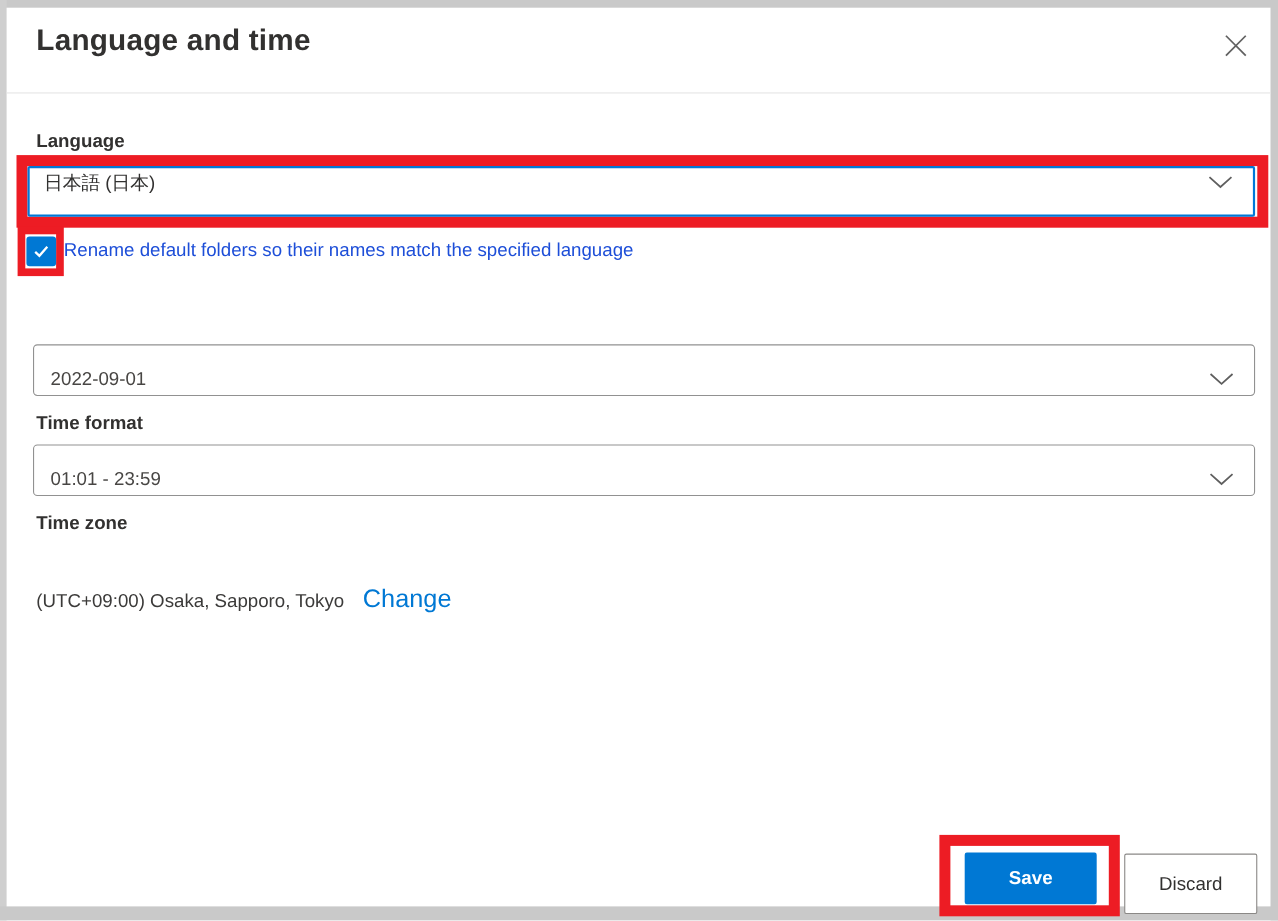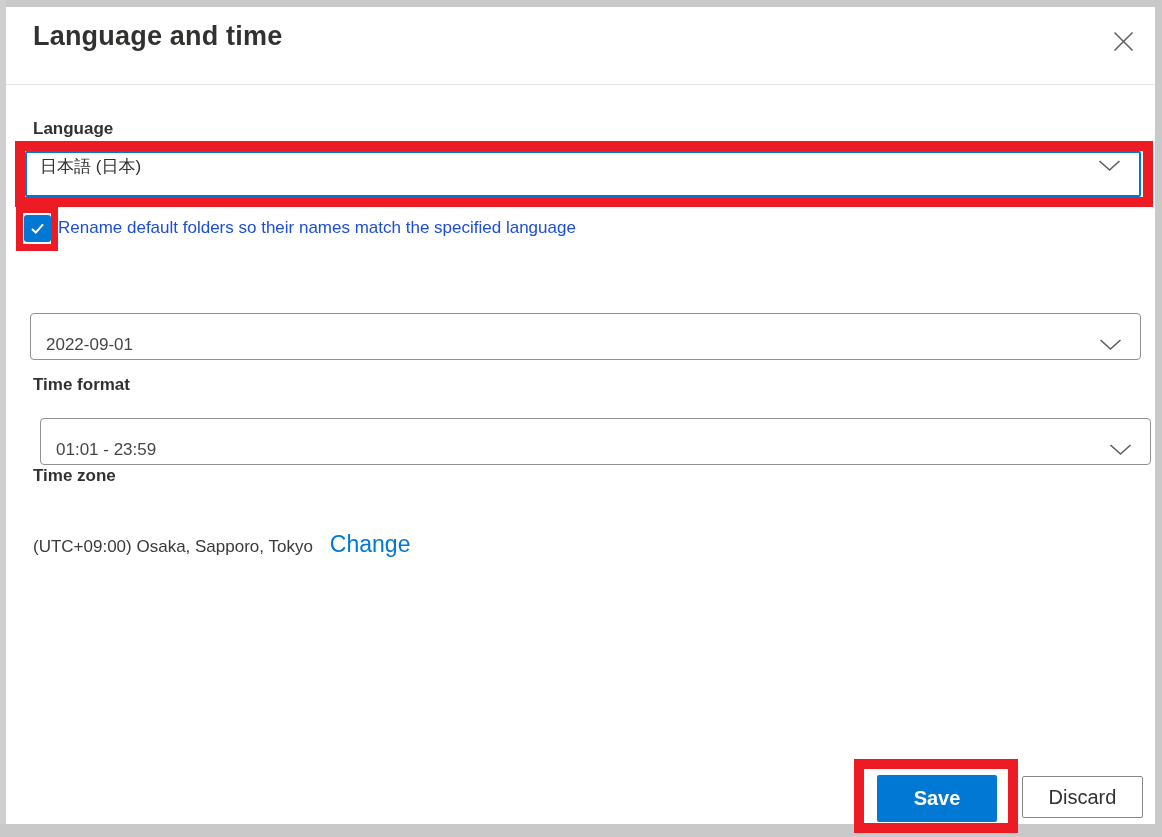--- a/index.html
+++ b/index.html
@@ -62,7 +62,7 @@
     padding:17px 18px 0 15px;
   }
   .combo-date{top:313px;}
-  .combo-time{top:418px;margin-left:10px;}
+  .combo-time{top:404px;}
   .combo-value{white-space:nowrap;}
   .chevron{flex:0 0 auto;display:block;}
 

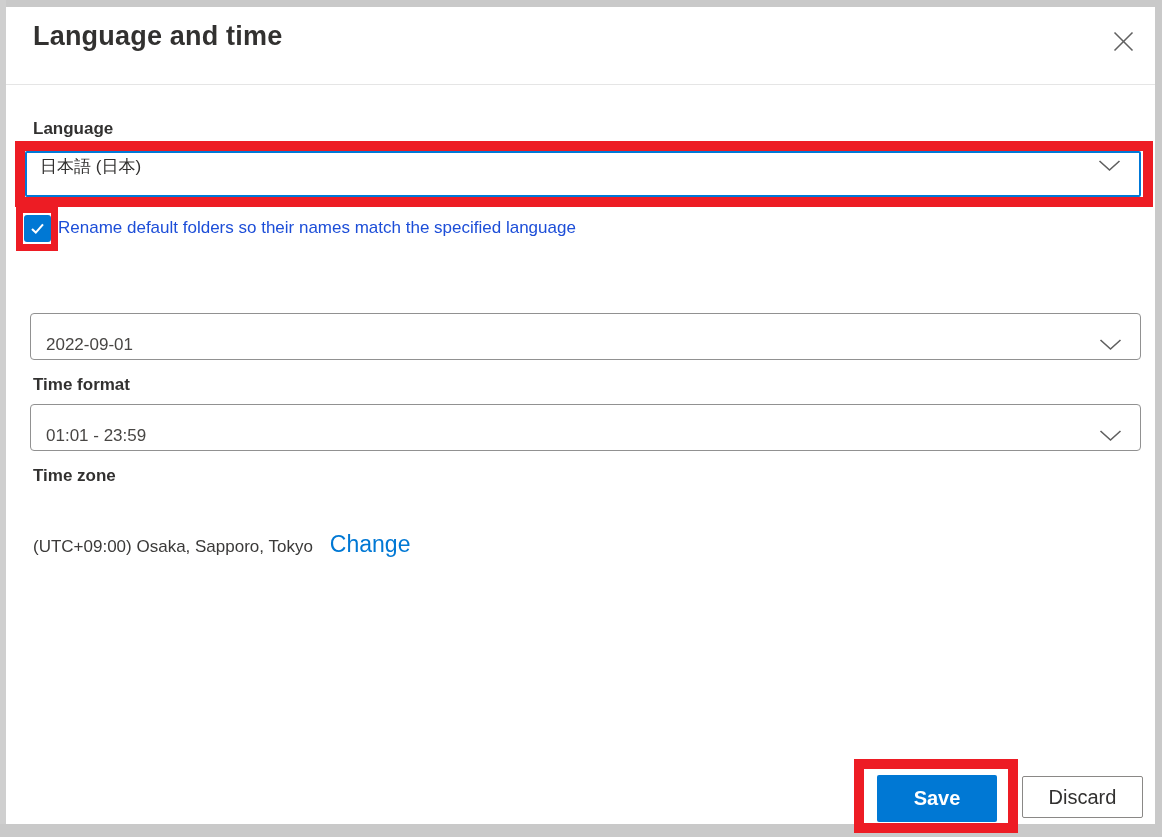--- a/index.html
+++ b/index.html
@@ -81,7 +81,7 @@
 
   .btn{
     position:absolute;display:flex;align-items:center;justify-content:center;
-    font-size:20px;cursor:pointer;border-radius:2px;
+    font-size:17px;cursor:pointer;border-radius:2px;
   }
   .btn-save{
     left:877px;top:775px;width:120px;height:47px;

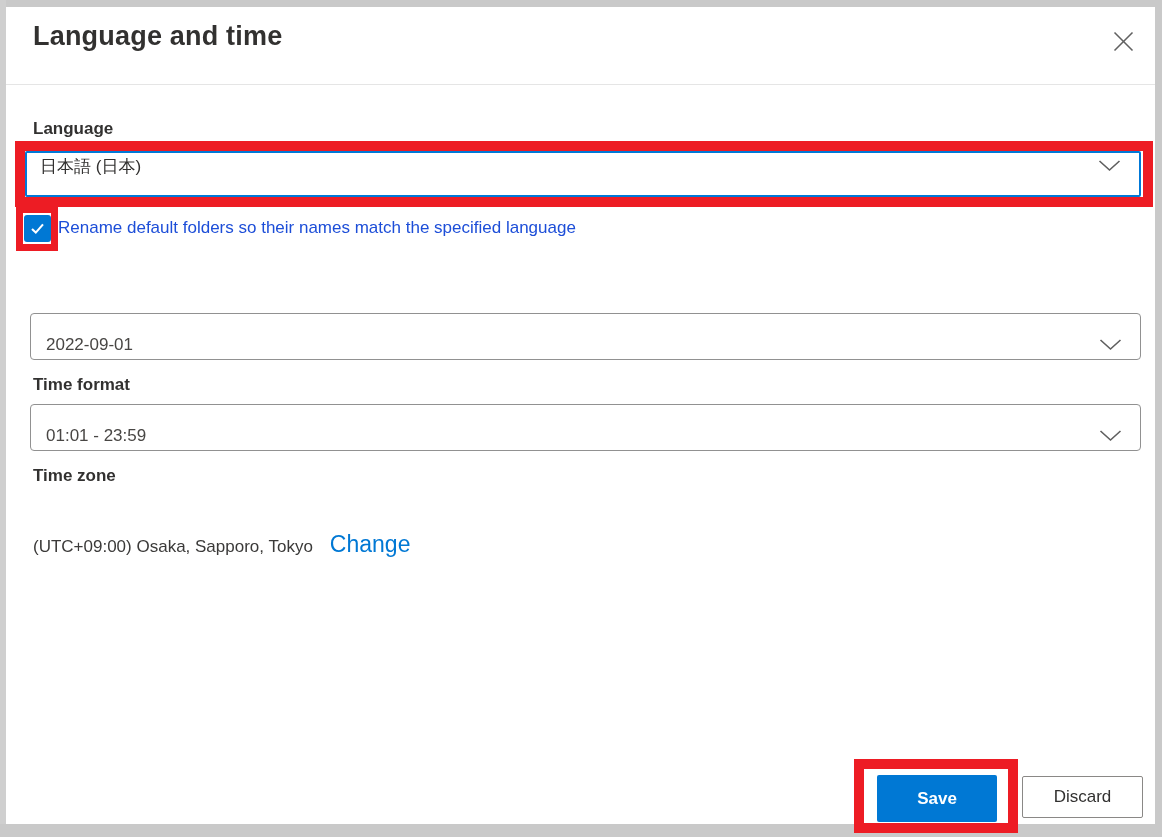--- a/index.html
+++ b/index.html
@@ -88,7 +88,7 @@
     background:var(--accent-blue);color:#fff;font-weight:600;border:none;
   }
   .btn-discard{
-    left:1022px;top:776px;width:121px;height:42px;
+    left:1022px;top:776px;width:121px;height:55px;
     background:#fff;color:#323130;border:1px solid #8a8886;
   }
 </style>

